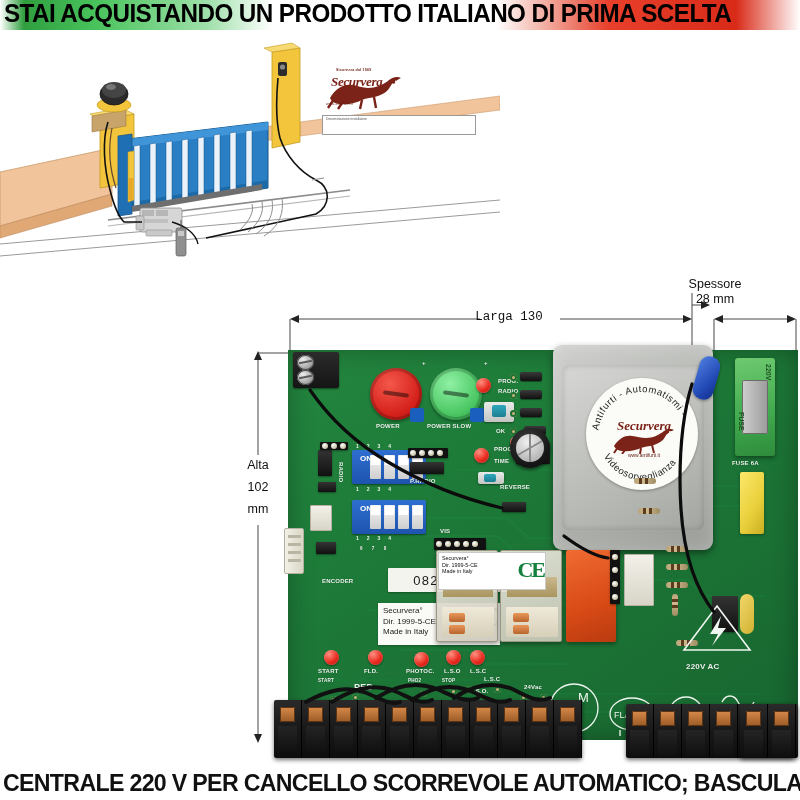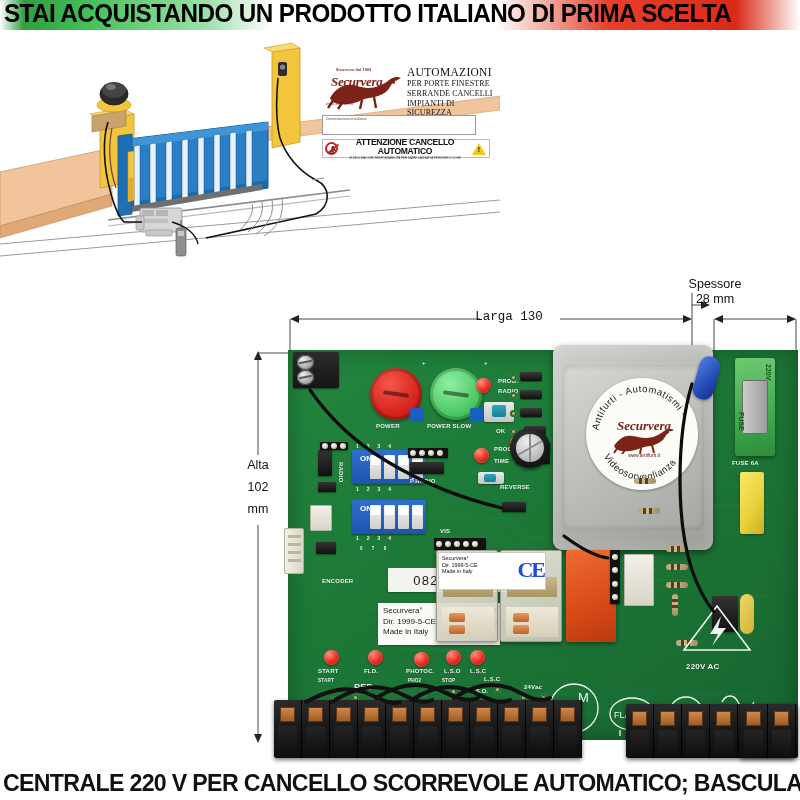--- a/index.html
+++ b/index.html
@@ -454,12 +454,6 @@
       <span id="logo-url">www.antifurti.it</span>
     </div>
 
-    <div class="brand-lines">
-      <div class="l1">AUTOMAZIONI</div>
-      <div class="l2">PER PORTE FINESTRE</div>
-      <div class="l2">SERRANDE CANCELLI</div>
-      <div class="l2">IMPIANTI DI SICUREZZA</div>
-    </div>
 
     <div id="blank-plate">
       <span class="ph">Denominazione installatore</span>

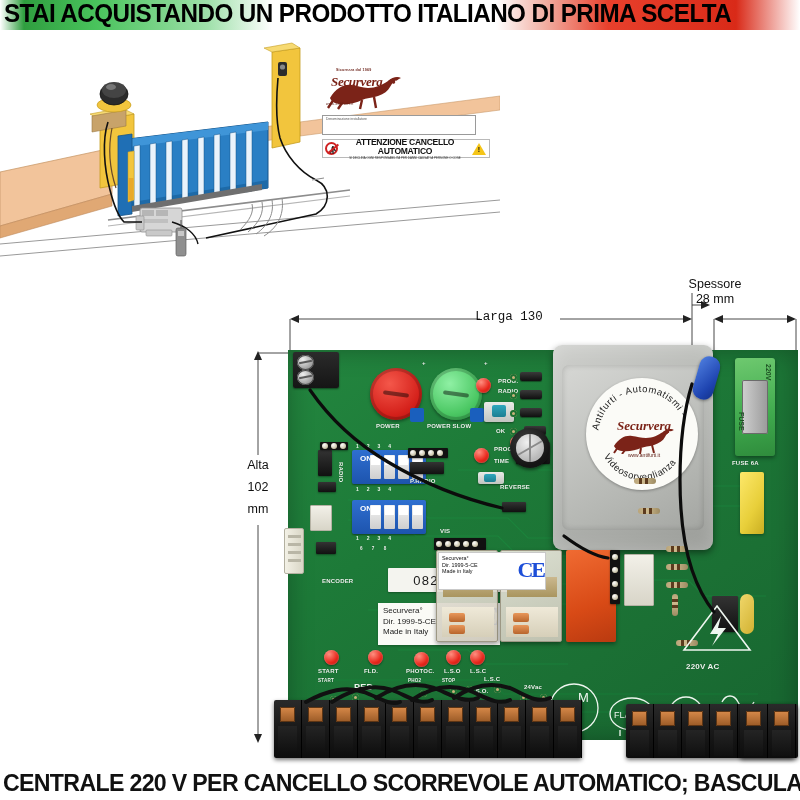--- a/index.html
+++ b/index.html
@@ -459,16 +459,6 @@
       <span class="ph">Denominazione installatore</span>
     </div>
 
-    <div id="warn-plate">
-      <div id="warn-circle">
-          <i class="man"></i>
-        </div>
-      <div id="warn-text">
-        <span class="w1">ATTENZIONE CANCELLO AUTOMATICO</span>
-        <span class="w2">SI DECLINA OGNI RESPONSABILITA PER DANNI CAUSATI A PERSONE O COSE</span>
-      </div>
-      <div id="warn-tri"></div>
-    </div>
   </div>
 
   <div id="ill-caption">

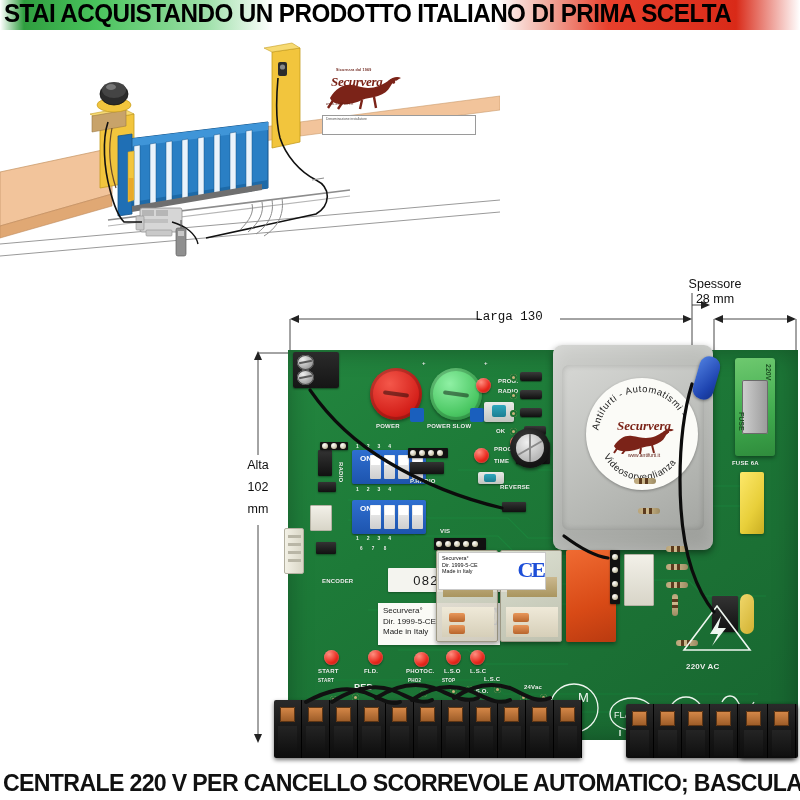--- a/index.html
+++ b/index.html
@@ -244,7 +244,7 @@
   }
   #ce-relay-label .t{ font-size:5.4px; color:#111; line-height:6.6px; padding:2px 0 0 3px;}
   .ce-mark{ position:absolute; right:3px; top:1px; font-family:"Liberation Serif",serif;
-            font-size:26px; font-weight:bold; color:#1d4ed8; letter-spacing:-2px; line-height:26px;margin-left:8px;}
+            font-size:26px; font-weight:bold; color:#15803d; letter-spacing:-2px; line-height:26px;margin-left:8px;}
 
   
   #sn-sticker{

